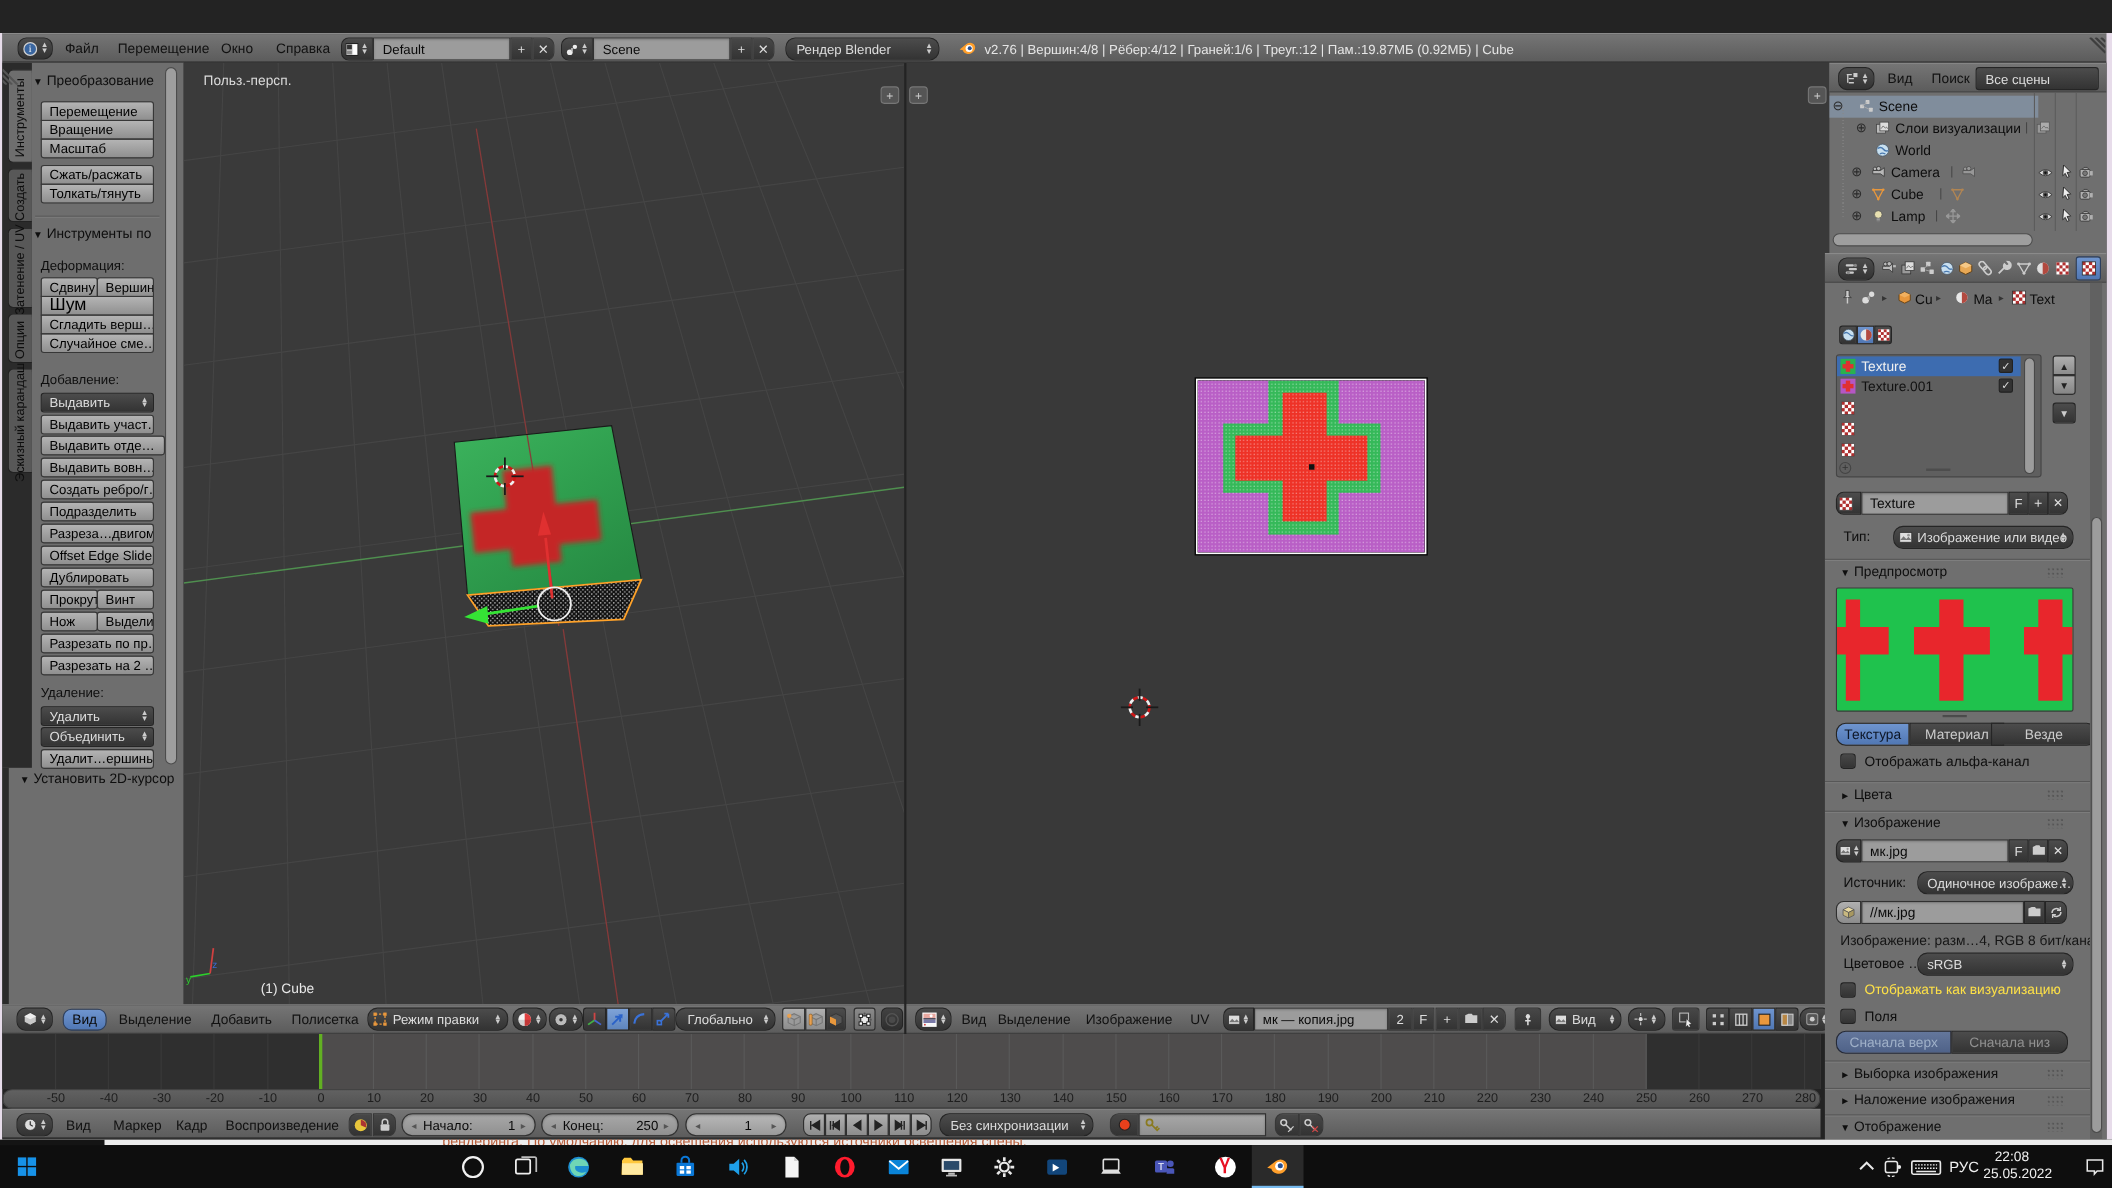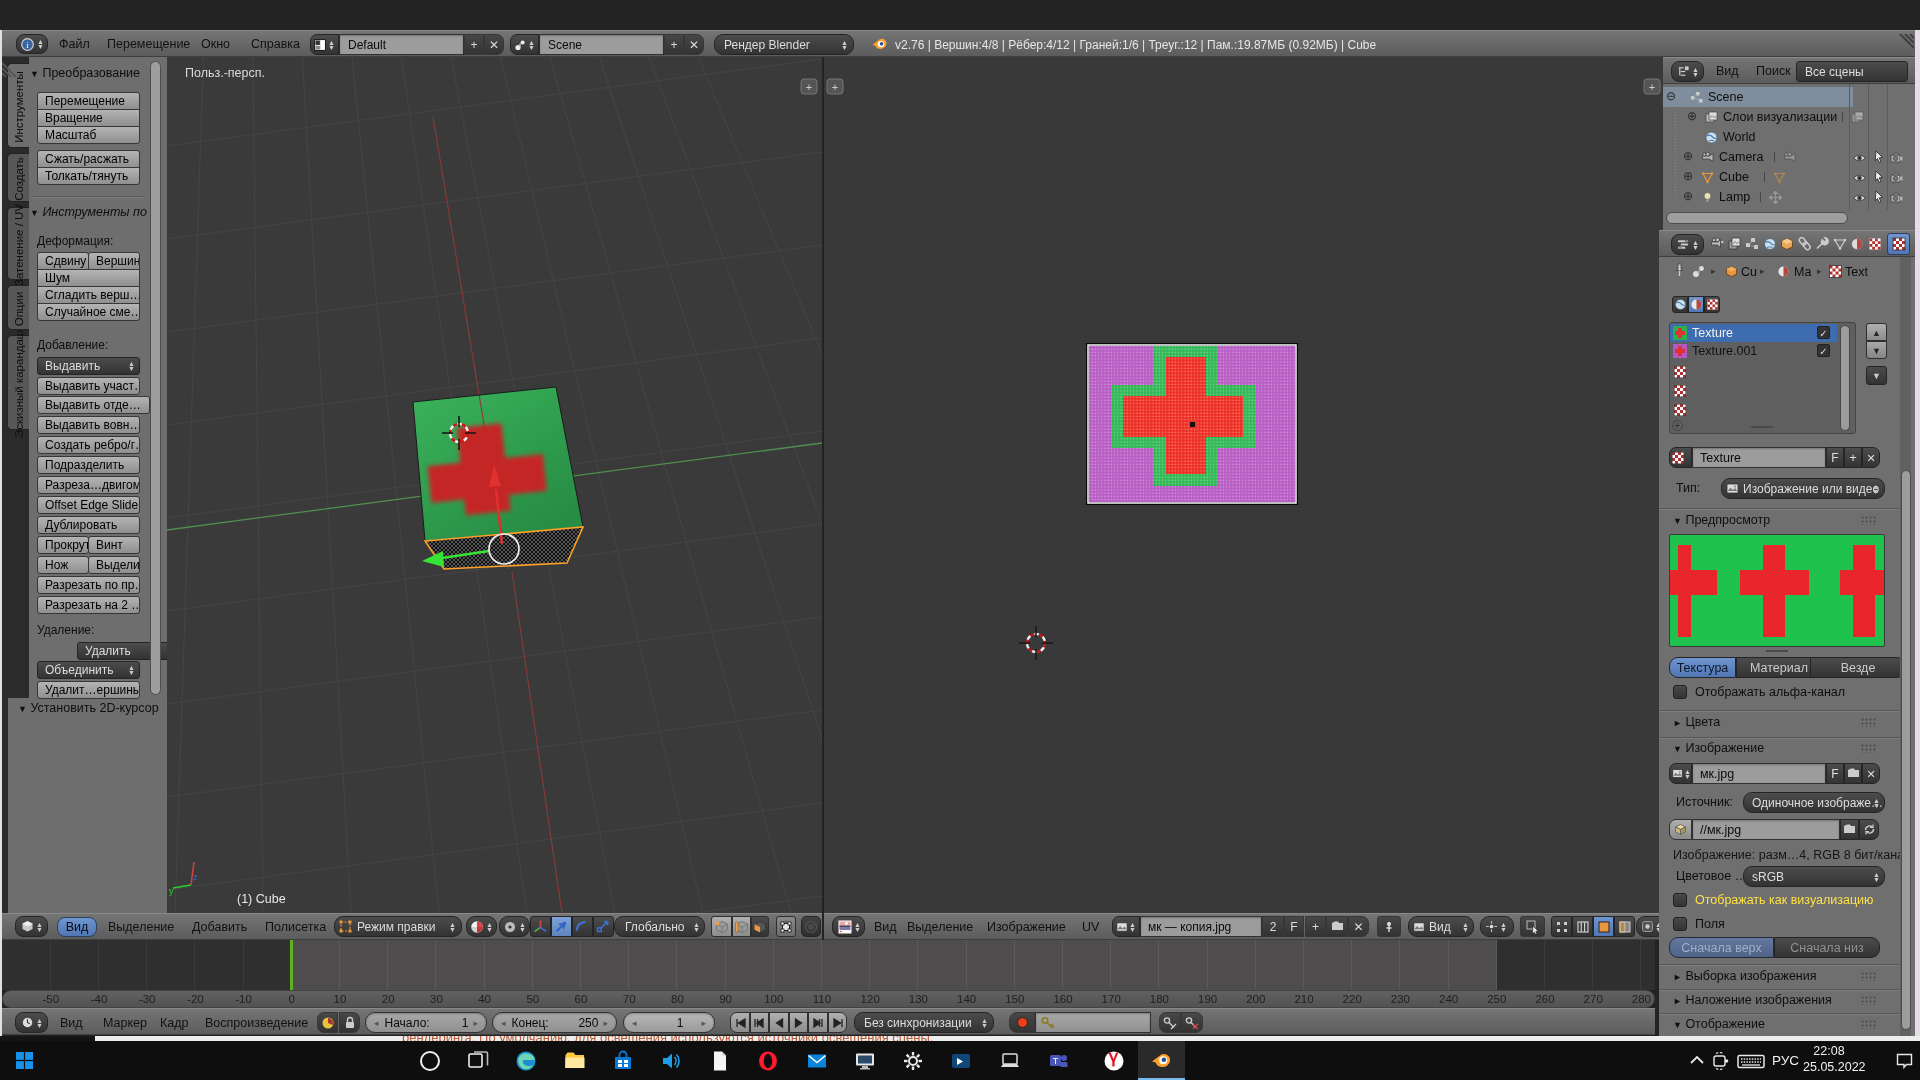--- a/index.html
+++ b/index.html
@@ -117,7 +117,7 @@
         <div class="abs btn" style="left: 35px; top: 69px; width: 103px; height: 18px; border-radius: 0px 0px 3px 3px; font-size: 12px; justify-content: flex-start; padding-left: 7px; white-space: nowrap; overflow: hidden;">Масштаб</div>
         <div class="abs btn" style="left: 35px; top: 93px; width: 103px; height: 18px; border-radius: 3px 3px 0px 0px; font-size: 12px; justify-content: flex-start; padding-left: 7px; white-space: nowrap; overflow: hidden;">Сжать/расжать</div>
         <div class="abs btn" style="left: 35px; top: 110px; width: 103px; height: 18px; border-radius: 0px 0px 3px 3px; font-size: 12px; justify-content: flex-start; padding-left: 7px; white-space: nowrap; overflow: hidden;">Толкать/тянуть</div>
-        <div class="abs sechdr" style="left: 28px; top: 148px; width: 118px; white-space: nowrap; overflow: hidden; font-style: italic;"><span style="font-size:9px">▼</span> Инструменты по</div>
+        <div class="abs sechdr" style="left: 28px; top: 148px; width: 118px; white-space: nowrap; overflow: hidden;"><span style="font-size:9px">▼</span> Инструменты по</div>
         <div class="abs" style="left: 35px; top: 177px; font-size: 12px; color: rgb(14, 14, 14);">Деформация:</div>
         <div class="abs btn" style="left: 35px; top: 195px; width: 52px; height: 18px; border-radius: 3px 3px 0px 0px; font-size: 12px; justify-content: flex-start; padding-left: 7px; white-space: nowrap; overflow: hidden;">Сдвину</div>
         <div class="abs btn" style="left: 86px; top: 195px; width: 52px; height: 18px; border-radius: 3px 3px 0px 0px; font-size: 12px; justify-content: flex-start; padding-left: 7px; white-space: nowrap; overflow: hidden;">Вершин</div>

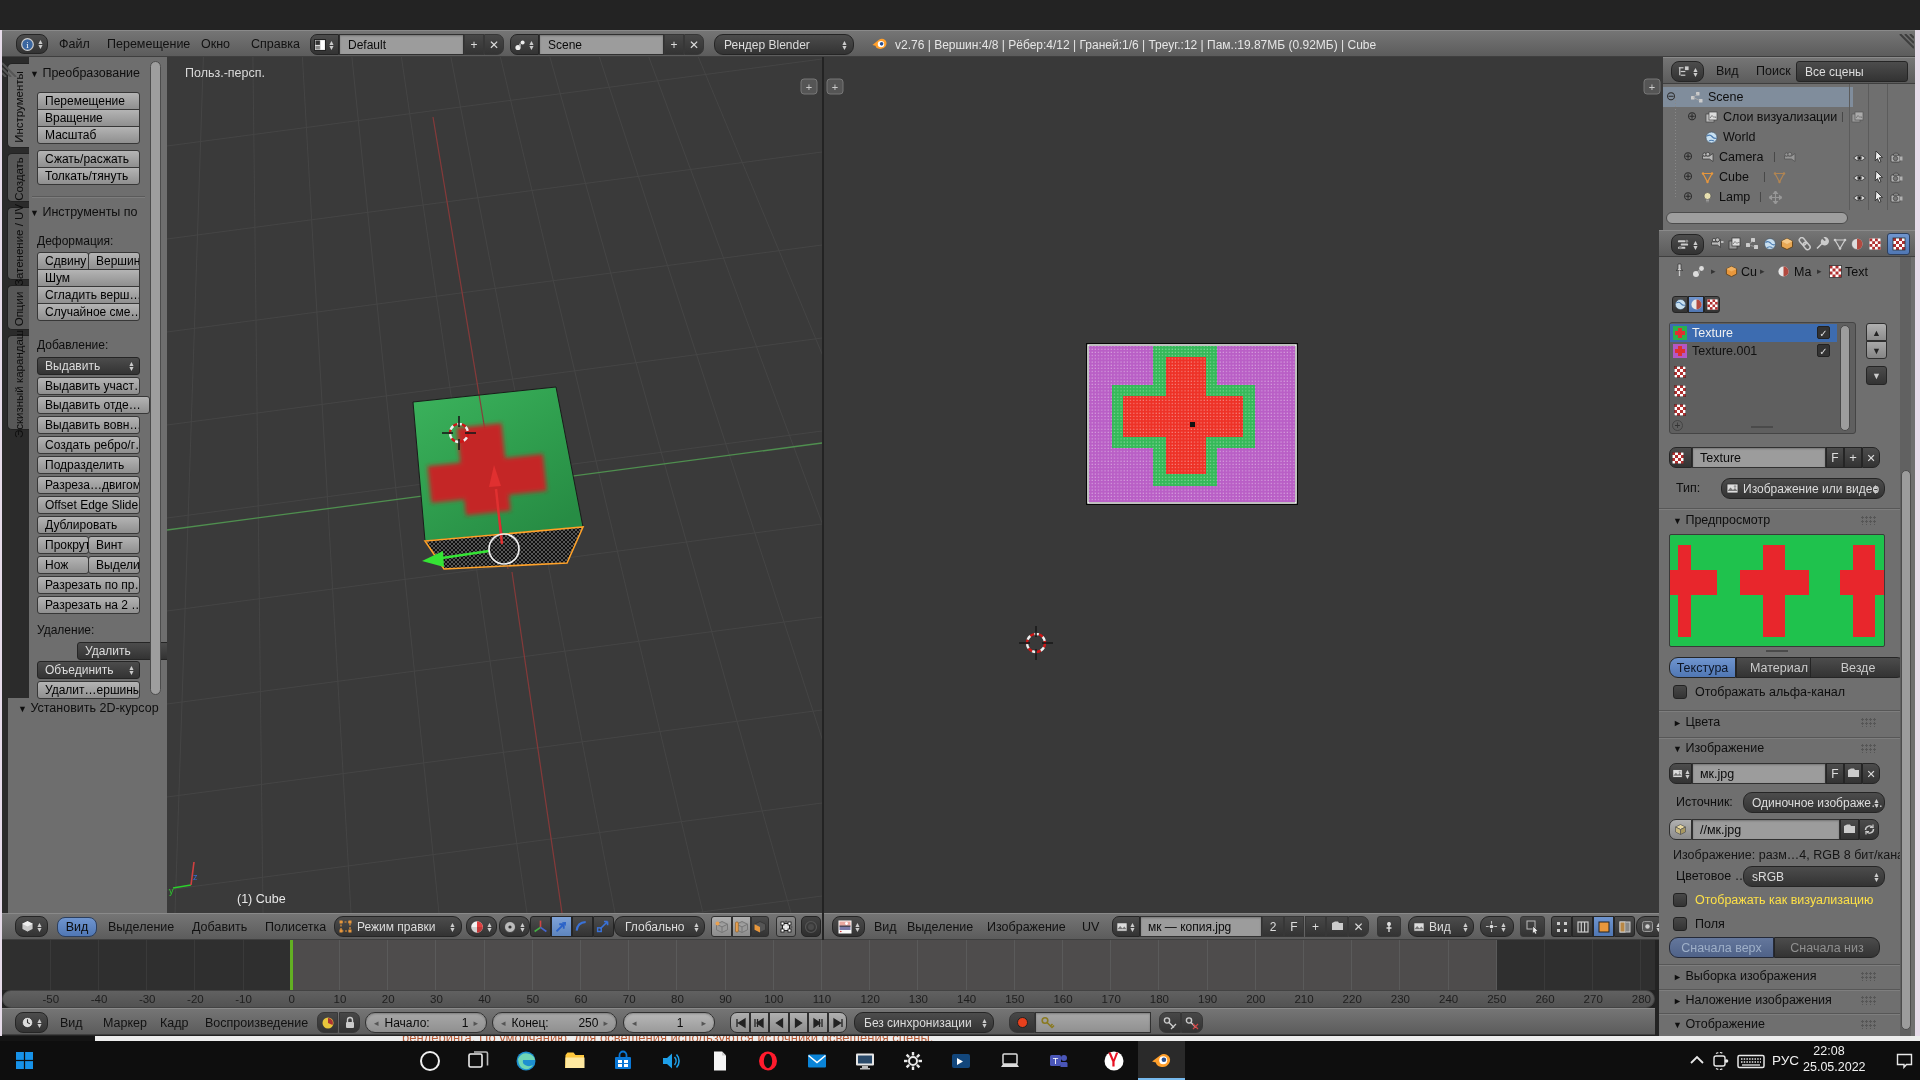--- a/index.html
+++ b/index.html
@@ -121,7 +121,7 @@
         <div class="abs" style="left: 35px; top: 177px; font-size: 12px; color: rgb(14, 14, 14);">Деформация:</div>
         <div class="abs btn" style="left: 35px; top: 195px; width: 52px; height: 18px; border-radius: 3px 3px 0px 0px; font-size: 12px; justify-content: flex-start; padding-left: 7px; white-space: nowrap; overflow: hidden;">Сдвину</div>
         <div class="abs btn" style="left: 86px; top: 195px; width: 52px; height: 18px; border-radius: 3px 3px 0px 0px; font-size: 12px; justify-content: flex-start; padding-left: 7px; white-space: nowrap; overflow: hidden;">Вершин</div>
-        <div class="abs btn" style="left: 35px; top: 212px; width: 103px; height: 18px; border-radius: 0px; font-size: 12px; justify-content: flex-start; padding-left: 7px; white-space: nowrap; overflow: hidden;">Шум</div>
+        <div class="abs btn" style="left: 35px; top: 212px; width: 103px; height: 18px; border-radius: 0px; font-size: 16px; justify-content: flex-start; padding-left: 7px; white-space: nowrap; overflow: hidden;">Шум</div>
         <div class="abs btn" style="left: 35px; top: 229px; width: 103px; height: 18px; border-radius: 0px; font-size: 12px; justify-content: flex-start; padding-left: 7px; white-space: nowrap; overflow: hidden;">Сгладить верш…</div>
         <div class="abs btn" style="left: 35px; top: 246px; width: 103px; height: 18px; border-radius: 0px 0px 3px 3px; font-size: 12px; justify-content: flex-start; padding-left: 7px; white-space: nowrap; overflow: hidden;">Случайное сме…</div>
         <div class="abs" style="left: 35px; top: 281px; font-size: 12px; color: rgb(14, 14, 14);">Добавление:</div>

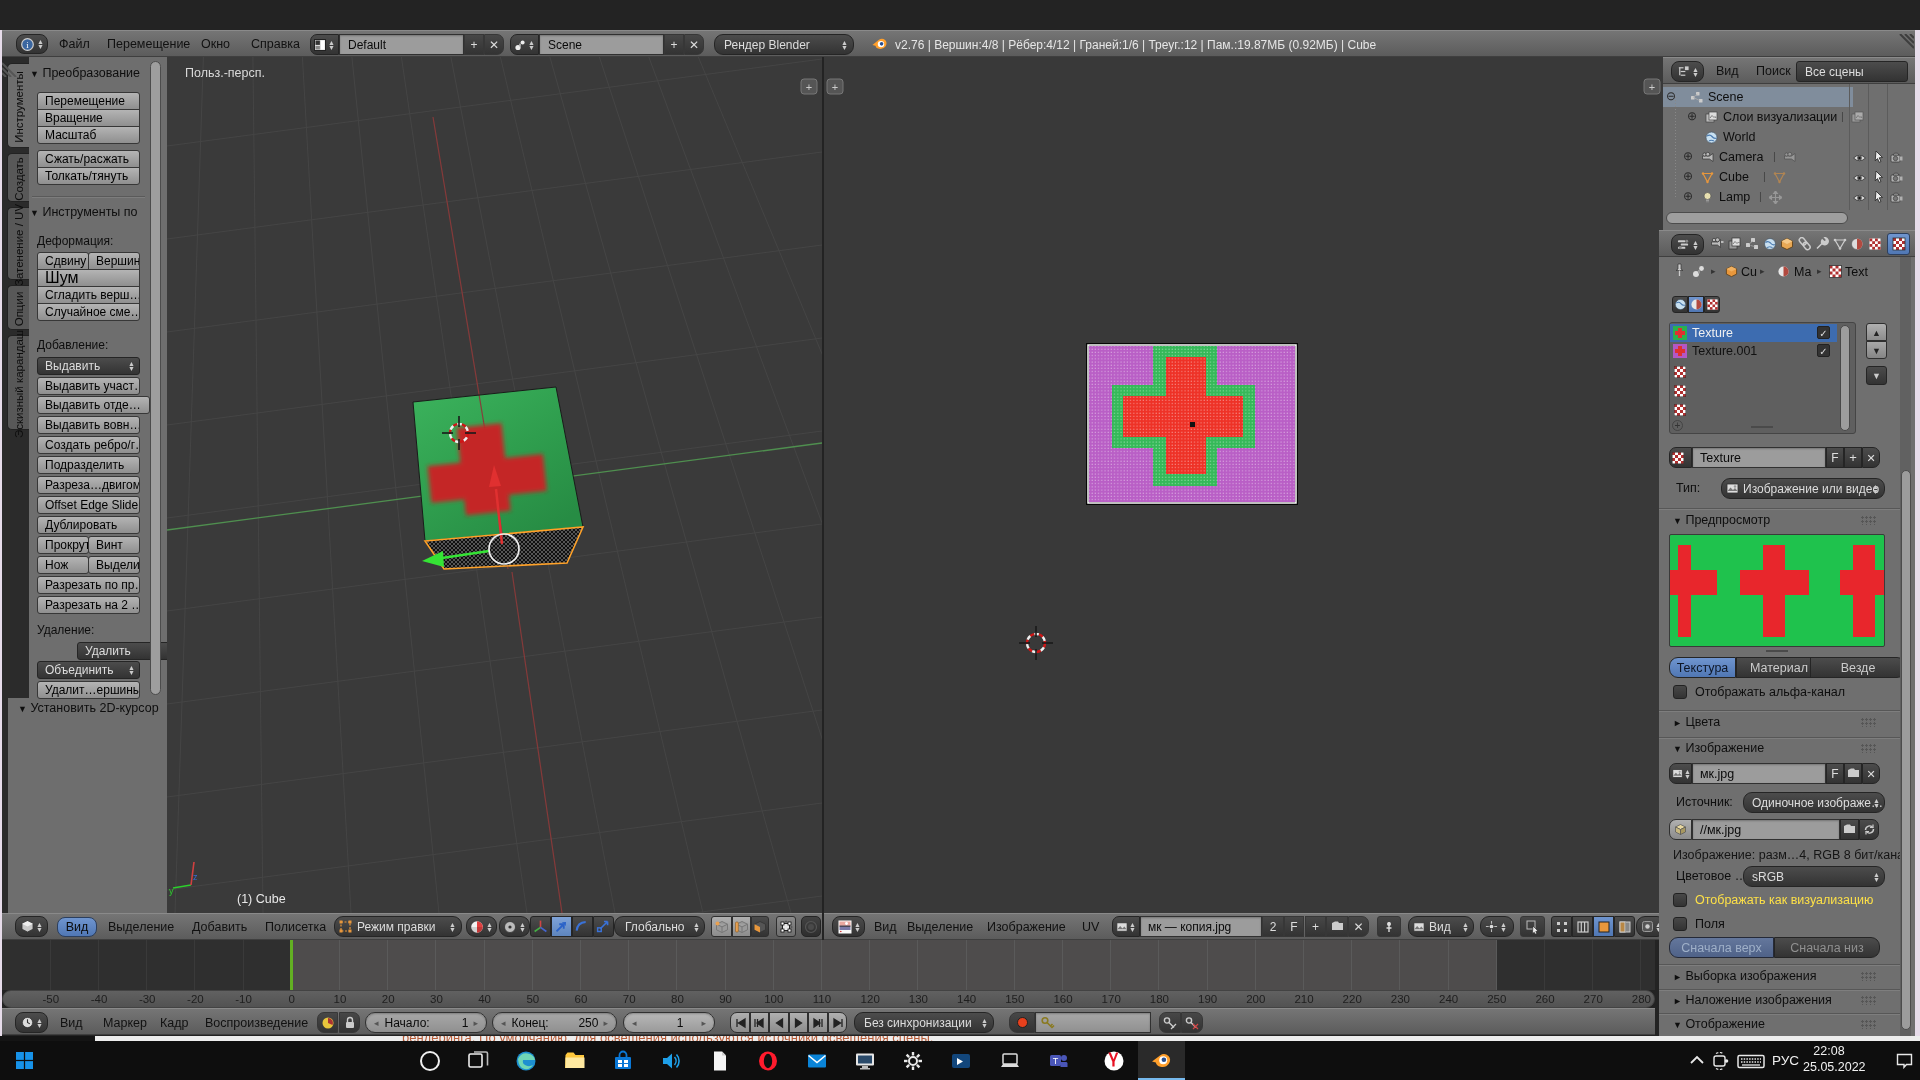--- a/index.html
+++ b/index.html
@@ -144,7 +144,7 @@
         <div class="abs btn" style="left: 35px; top: 519px; width: 103px; height: 18px; border-radius: 3px; font-size: 12px; justify-content: flex-start; padding-left: 7px; white-space: nowrap; overflow: hidden;">Разрезать по пр…</div>
         <div class="abs btn" style="left: 35px; top: 539px; width: 103px; height: 18px; border-radius: 3px; font-size: 12px; justify-content: flex-start; padding-left: 7px; white-space: nowrap; overflow: hidden;">Разрезать на 2 …</div>
         <div class="abs" style="left: 35px; top: 566px; font-size: 12px; color: rgb(14, 14, 14);">Удаление:</div>
-        <div class="abs btnd" style="left: 35px; top: 585px; width: 103px; height: 18px; border-radius: 3px; padding-left: 7px; font-size: 12px; margin-left: 40px;">Удалить<div class="updn" style="position:absolute;right:4px">
+        <div class="abs btnd" style="left: 35px; top: 585px; width: 103px; height: 18px; border-radius: 3px; padding-left: 7px; font-size: 12px;">Удалить<div class="updn" style="position:absolute;right:4px">
             <span>▲</span>
             <span>▼</span>
           </div></div>

